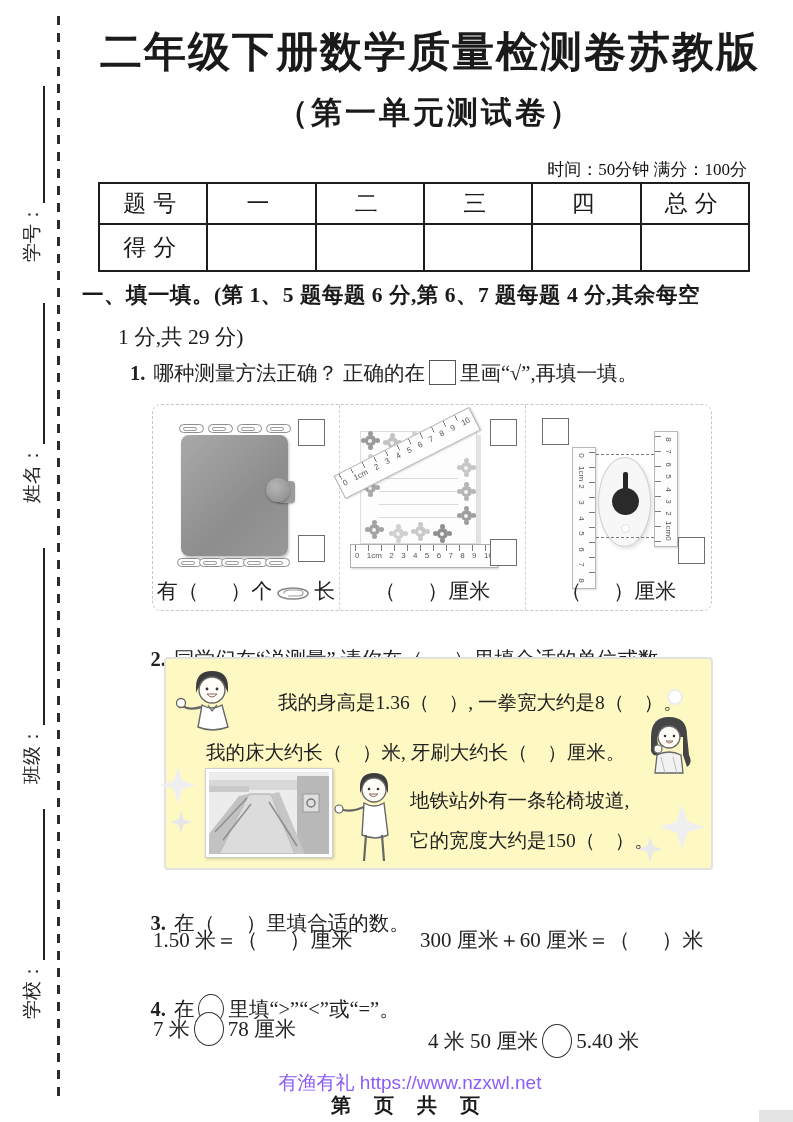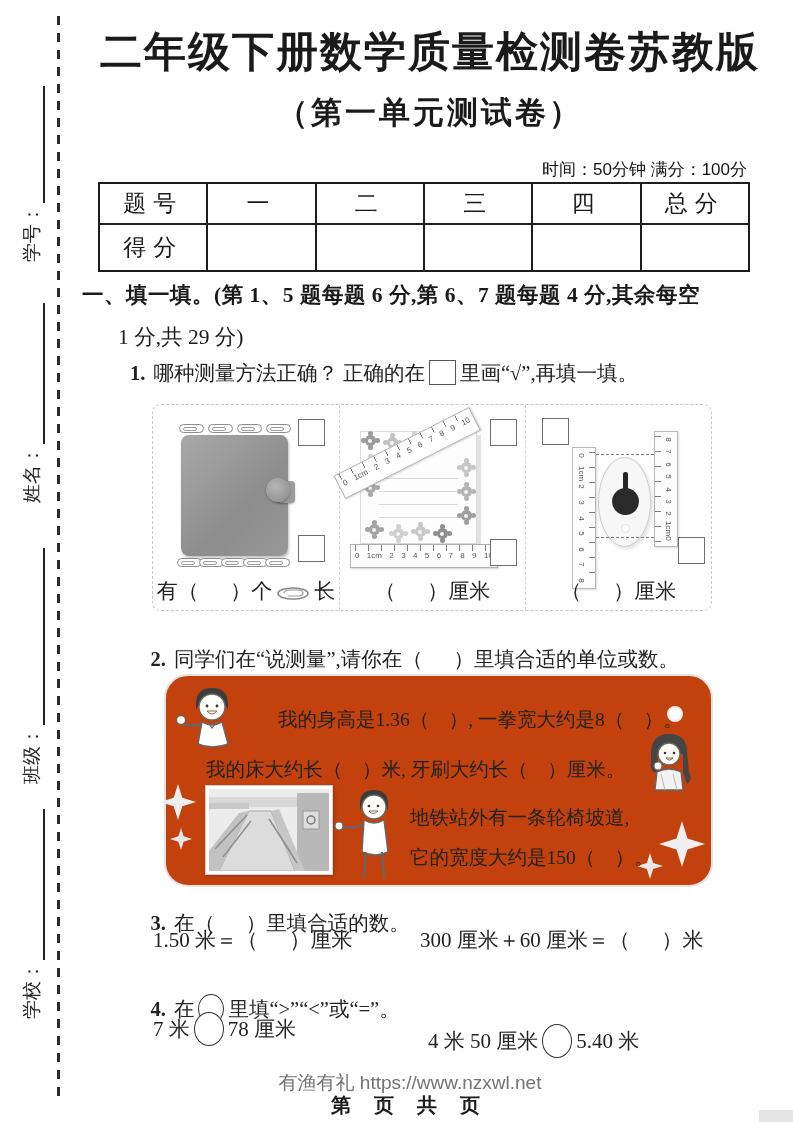--- a/index.html
+++ b/index.html
@@ -9,7 +9,7 @@
     overflow:hidden; color:#1a1a1a;
     font-family:"Liberation Serif", serif;
   }
-  .sans { font-family:Liberation Sans, sans-serif; }
+  .sans { font-family:Liberation Serif, serif; }
   .pre  { white-space:pre; }
 
   

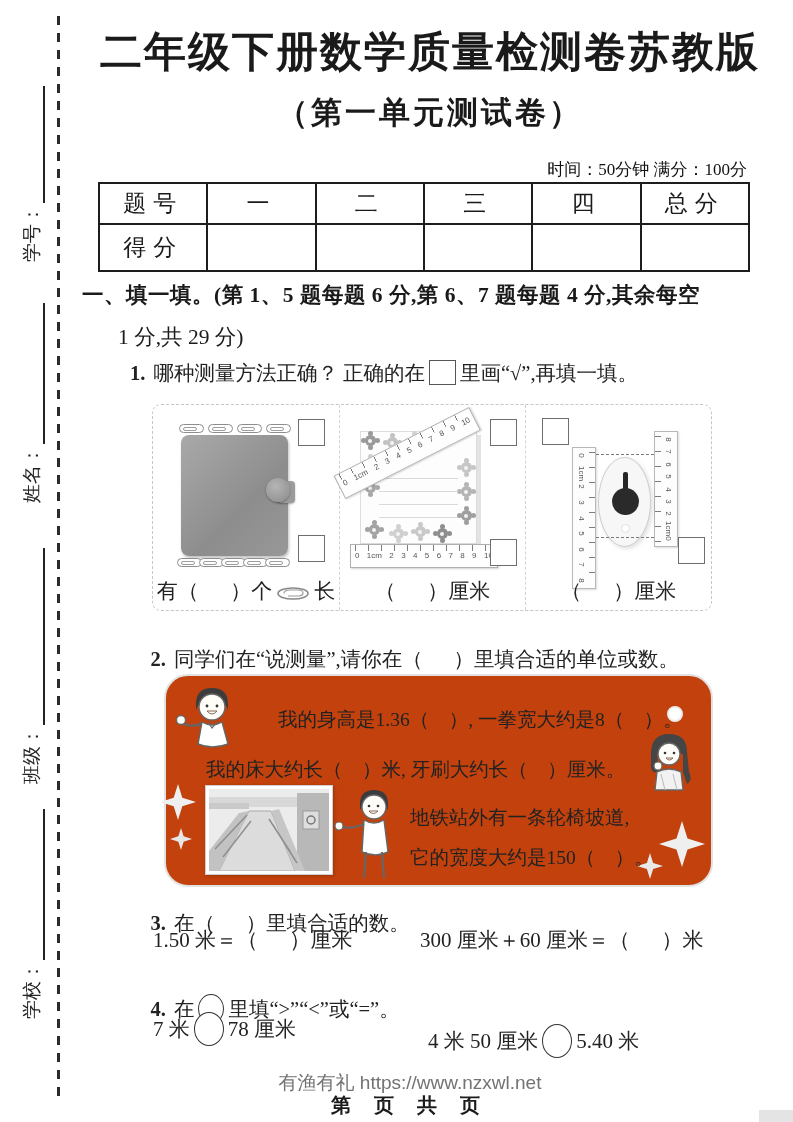--- a/index.html
+++ b/index.html
@@ -113,8 +113,8 @@
   .dashline { position:absolute; border-top:1.6px dashed #7a7a7a; }
 
   
-  .q2box { position:absolute; left:164px; top:674px; width:549px; height:213px;
-           border:2px solid #e2e2e2; border-radius:24px; background:#c2410c; }
+  .q2box { position:absolute; left:164px; top:657px; width:549px; height:213px;
+           border:2px solid #e2e2e2; border-radius:4px; background:#fef9c3; }
   .q2text { position:absolute; font-size:19.5px; color:#222; white-space:pre; }
   .photo { position:absolute; left:39px; top:109px; width:128px; height:90px; background:#fff;
            border:1px solid #cfcfcf; padding:3px; box-shadow:1px 1px 3px rgba(0,0,0,.2); }

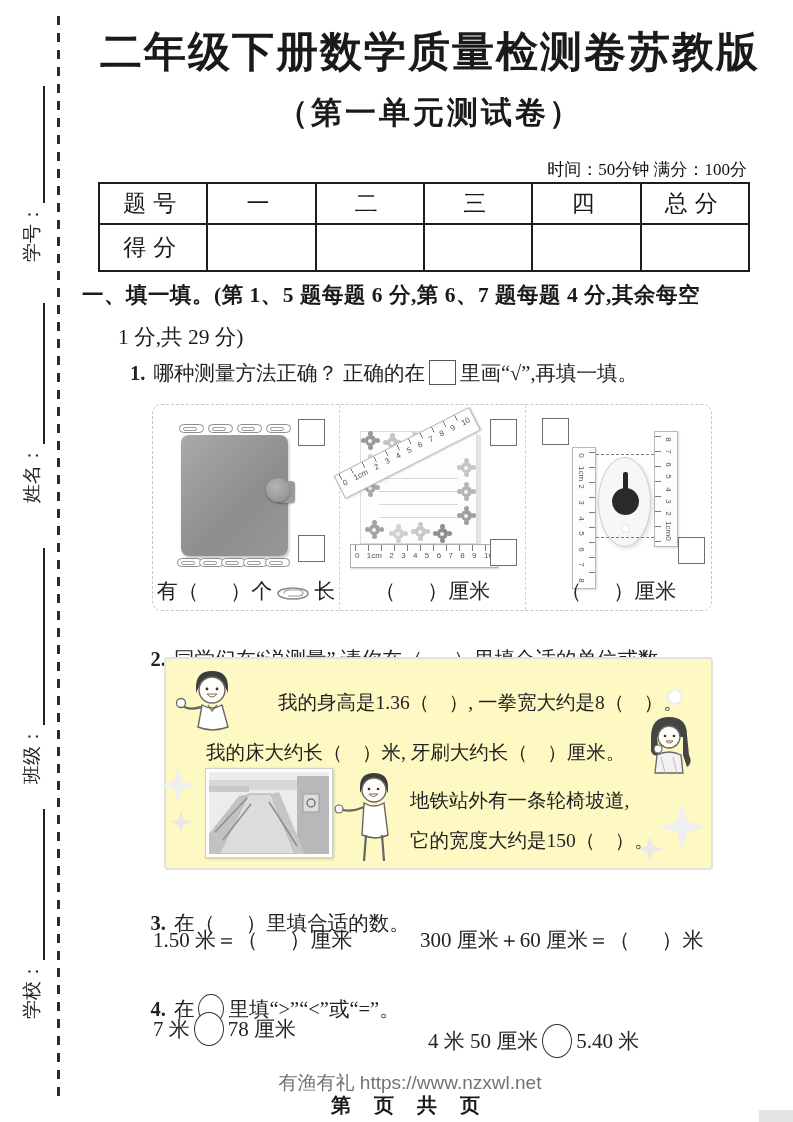--- a/index.html
+++ b/index.html
@@ -127,7 +127,7 @@
 
   
   .f-site { position:absolute; top:1070px; left:80px; width:660px; text-align:center;
-            font-family:"Liberation Sans",sans-serif; font-size:19px; color:#737373; }
+            font-family:"Liberation Sans",sans-serif; font-size:19px; color:#8b5cf6; }
   .f-page { position:absolute; top:1092px; left:80px; width:660px; text-align:center;
             font-size:20px; font-weight:bold; letter-spacing:9px; }
   .corner { position:absolute; right:0; bottom:0; width:34px; height:12px; background:#e4e4e4; }

